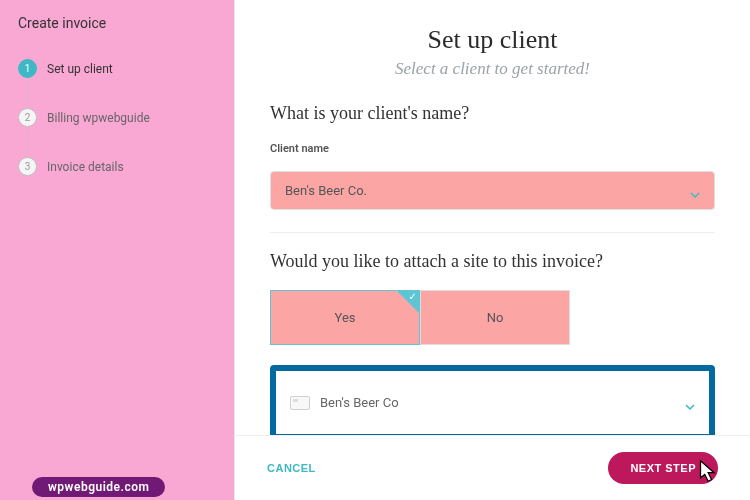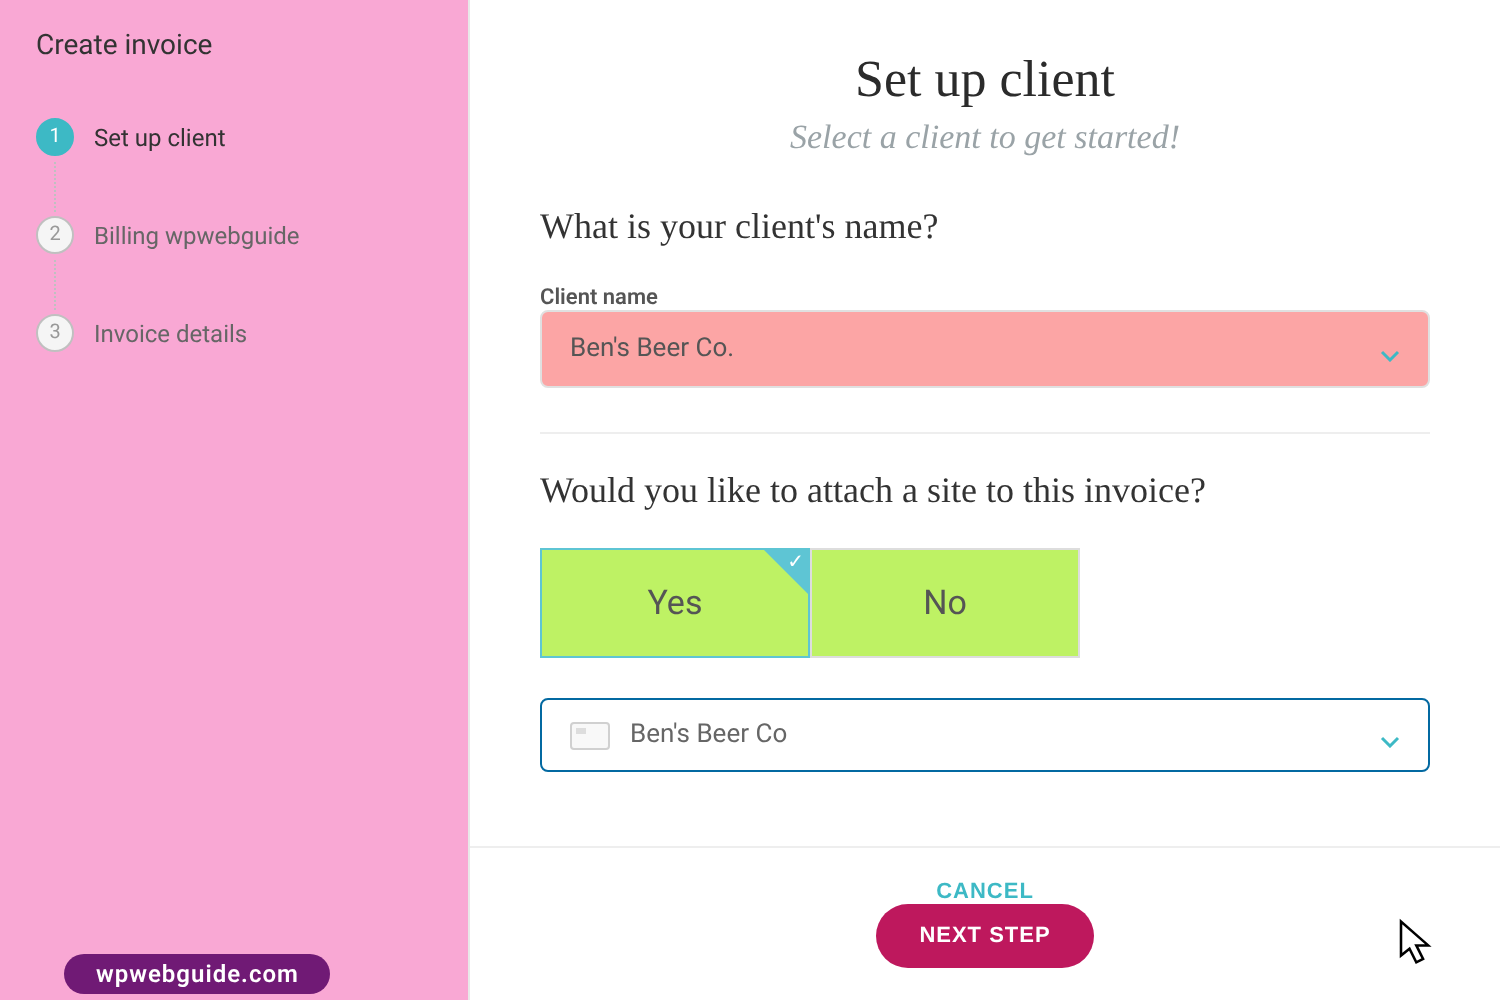--- a/index.html
+++ b/index.html
@@ -102,7 +102,7 @@
     .field-label {
       font-size: 11px;
       color: #555;
-      margin-bottom: 0;
+      margin-bottom: 16px;
       font-weight: 600;
     }
     .select {

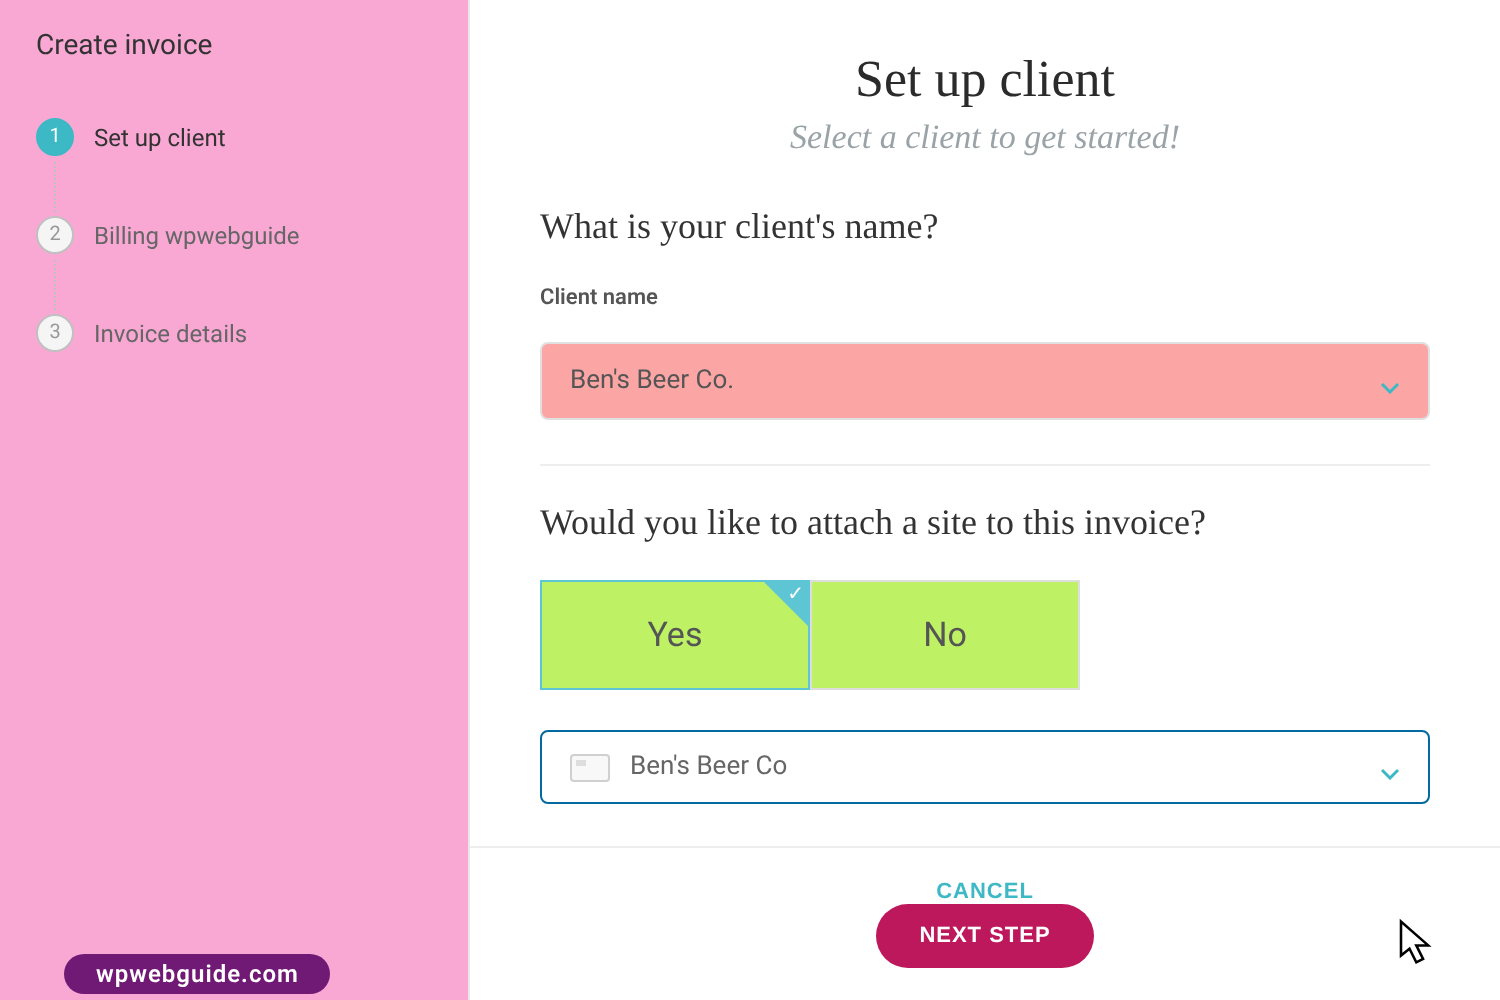--- a/index.html
+++ b/index.html
@@ -133,17 +133,17 @@
       margin-bottom: 20px;
     }
     .option {
-      width: 135px;
+      width: 150px;
       height: 55px;
       border: 1px solid #ddd;
       display: flex;
       align-items: center;
       justify-content: center;
-      font-size: 17px;
+      font-size: 13px;
       color: #555;
       cursor: pointer;
       position: relative;
-      background: #bef264;
+      background: #fca5a5;
     }
     .option + .option { border-left: none; }
     .option.selected {

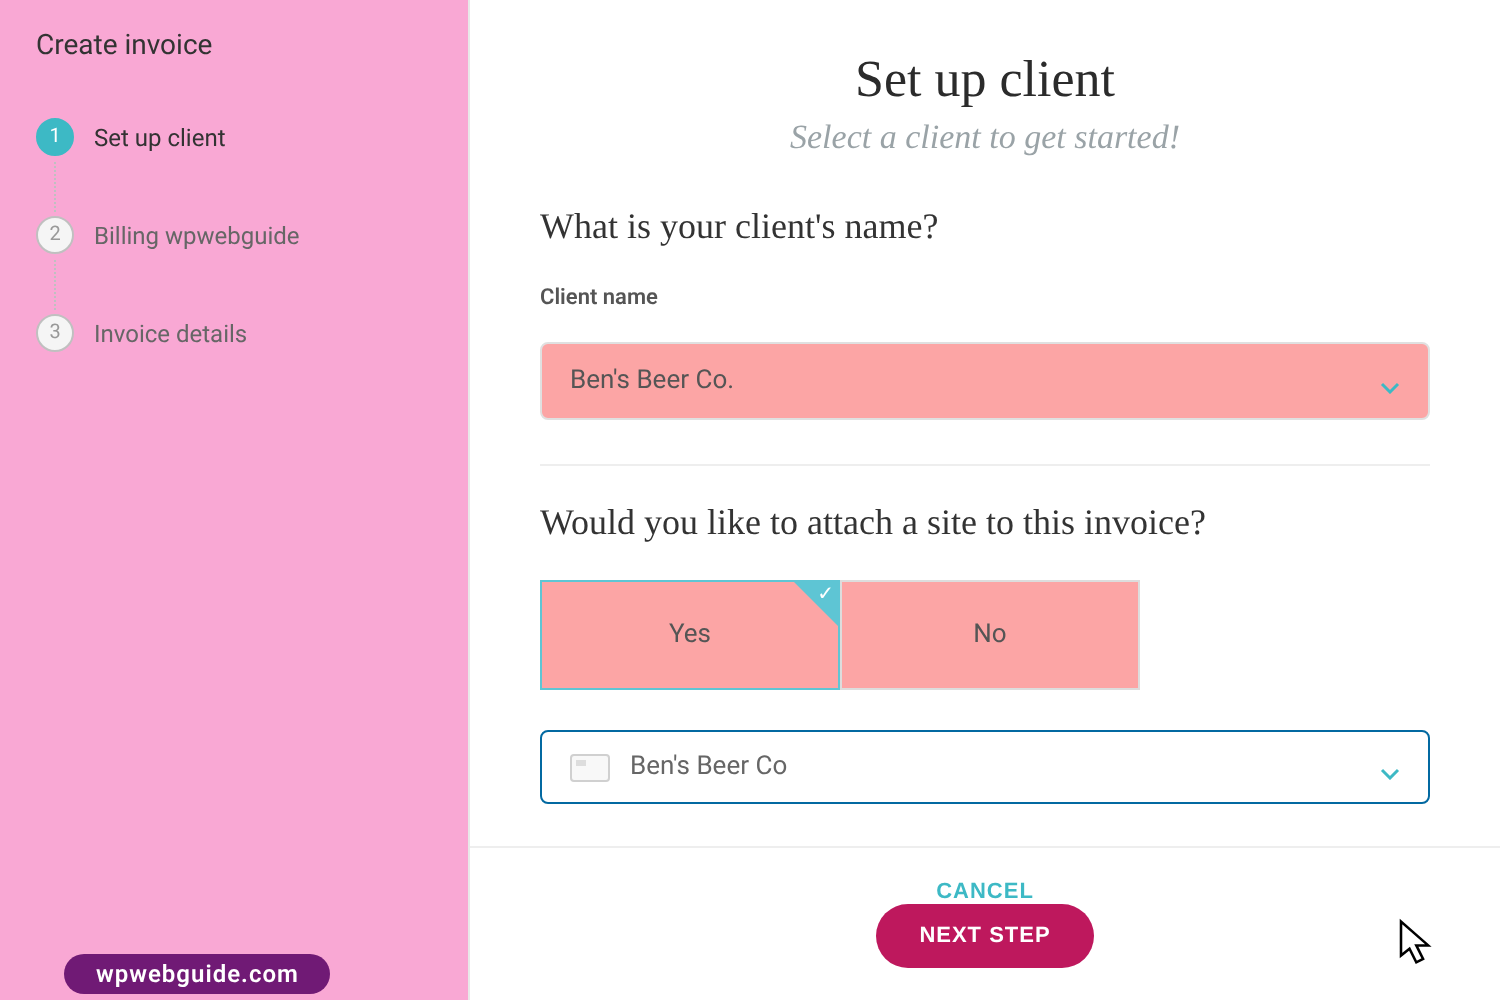--- a/index.html
+++ b/index.html
@@ -171,9 +171,9 @@
       display: flex;
       align-items: center;
       gap: 10px;
-      border: 1px solid #0369a1;
+      border: 6px solid #0369a1;
       border-radius: 4px;
-      padding: 10px 14px;
+      padding: 24px 14px;
       font-size: 13px;
       color: #666;
       cursor: pointer;

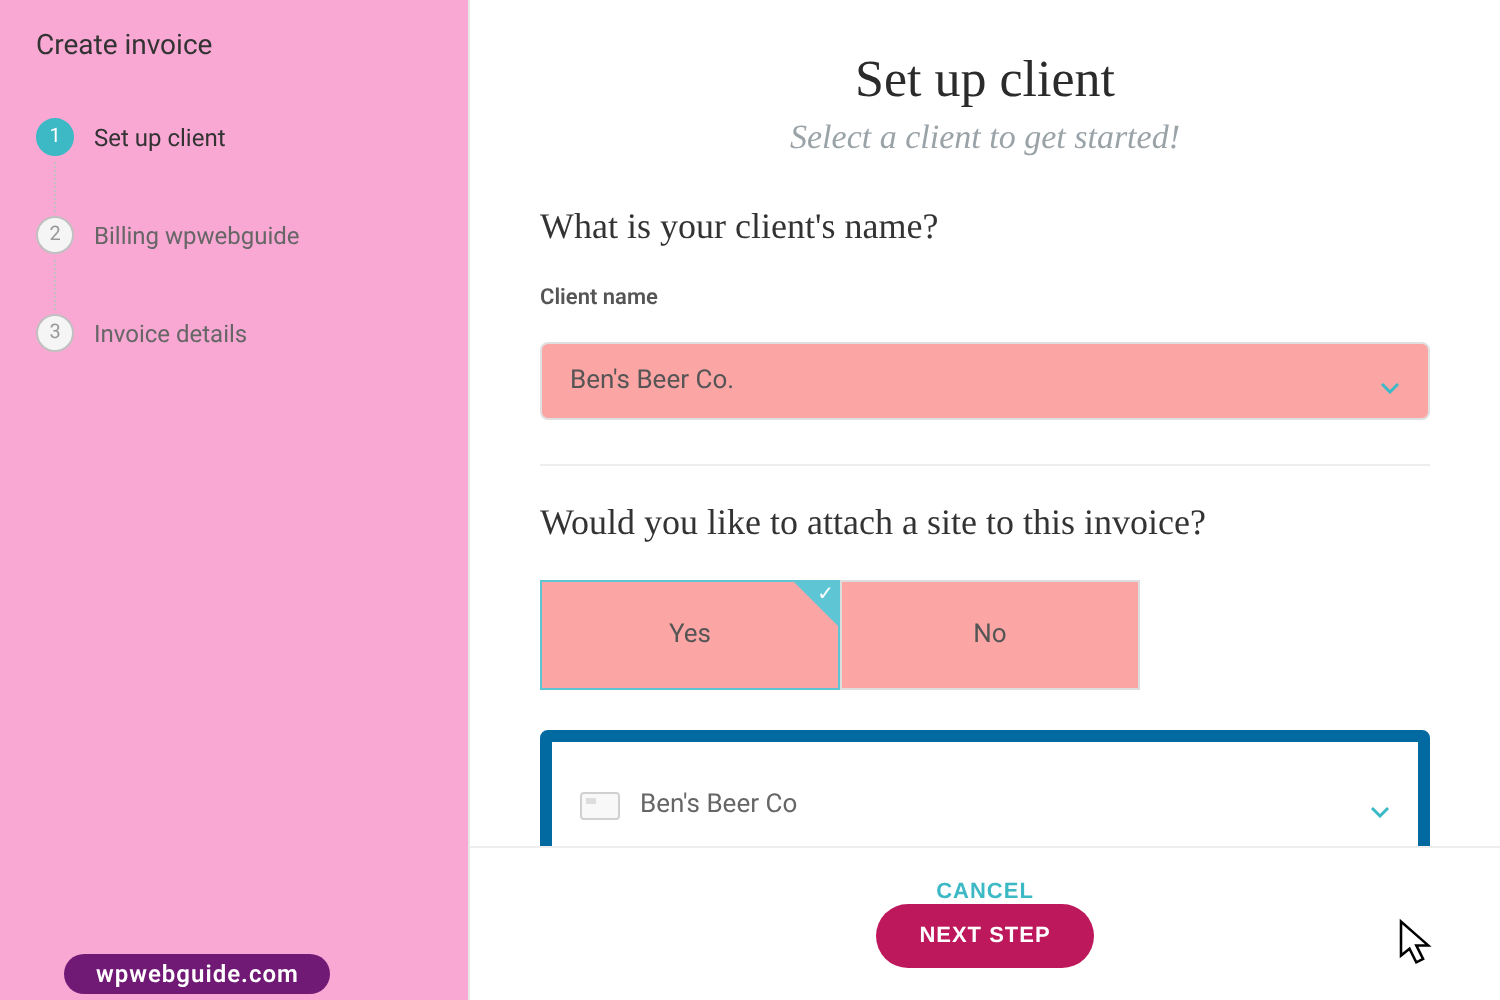--- a/index.html
+++ b/index.html
@@ -203,7 +203,6 @@
       justify-content: space-between;
       align-items: center;
       background: #fff;
-      flex-direction: column;
     }
     .cancel {
       color: #3db9c5;

